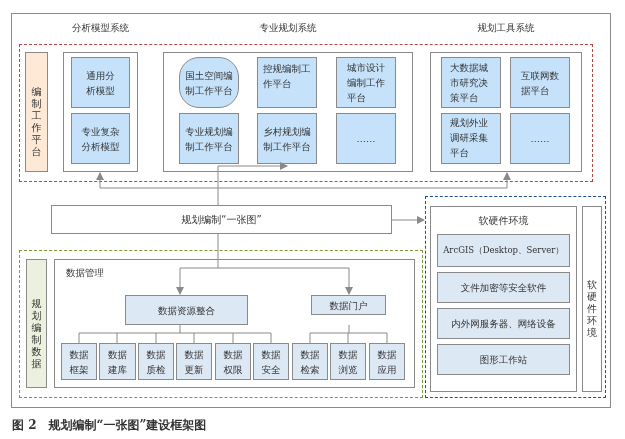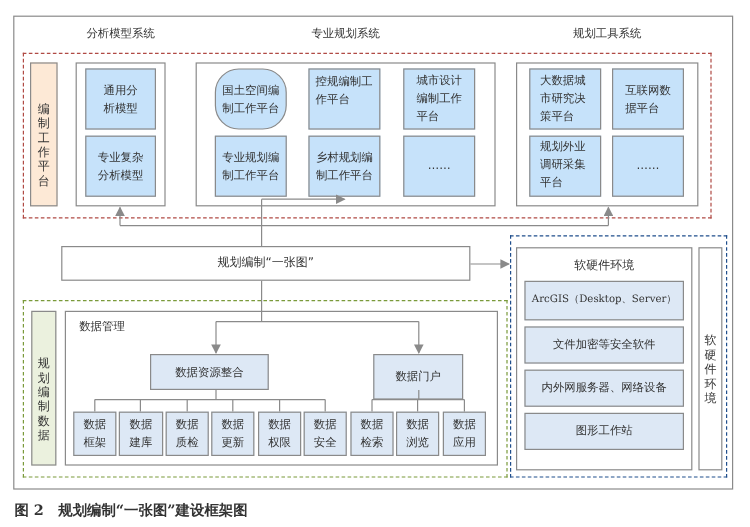--- a/index.html
+++ b/index.html
@@ -93,7 +93,7 @@
 <div class="abs small" style="left:66px;top:266px;"></div>
 <div class="abs small" style="left:66px;top:266px;">数据管理</div>
 
-<div class="abs bx bot-box" style="left:125px;top:295px;width:99px;height:30px;">
+<div class="abs bx bot-box" style="left:125px;top:295px;width:123px;height:30px;">
   <span>数据资源整合</span>
 </div>
 <div class="abs bx bot-box" style="left:311px;top:295px;width:75px;height:38px;">

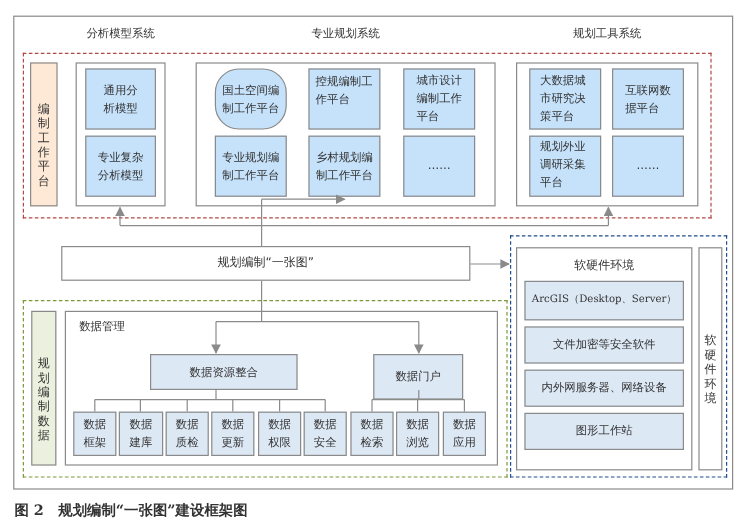--- a/index.html
+++ b/index.html
@@ -96,7 +96,7 @@
 <div class="abs bx bot-box" style="left:125px;top:295px;width:123px;height:30px;">
   <span>数据资源整合</span>
 </div>
-<div class="abs bx bot-box" style="left:311px;top:295px;width:75px;height:38px;">
+<div class="abs bx bot-box" style="left:311px;top:295px;width:75px;height:20px;">
   <span>数据门户</span>
 </div>
 

